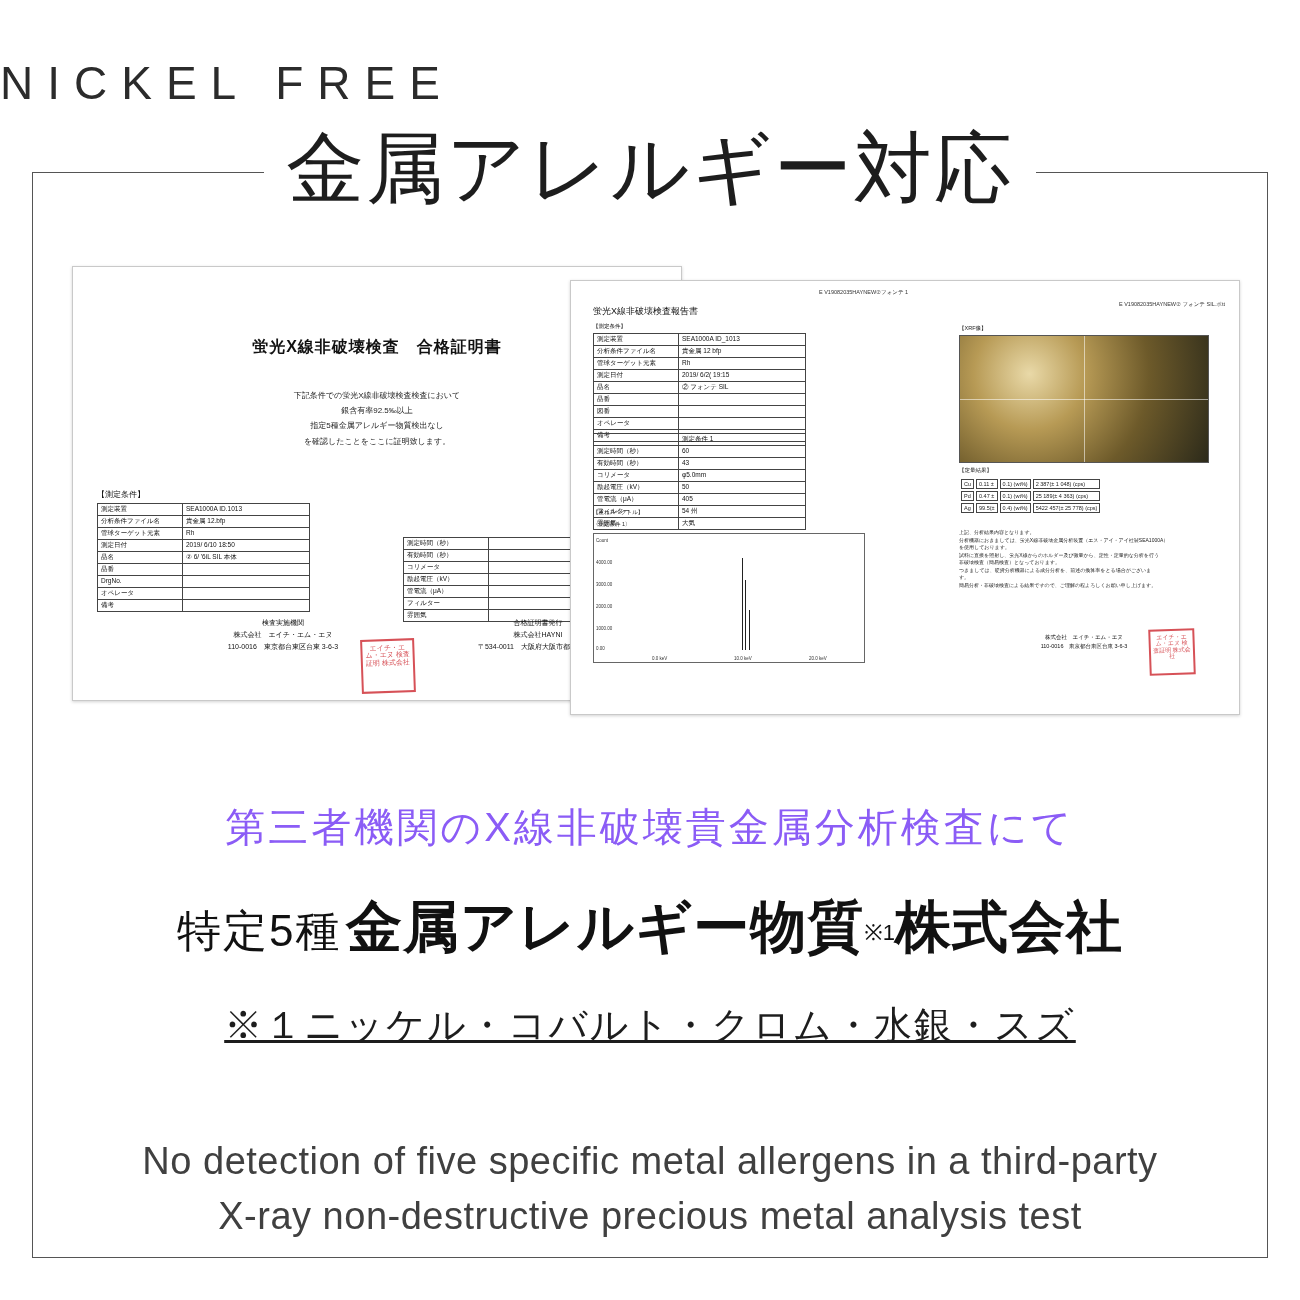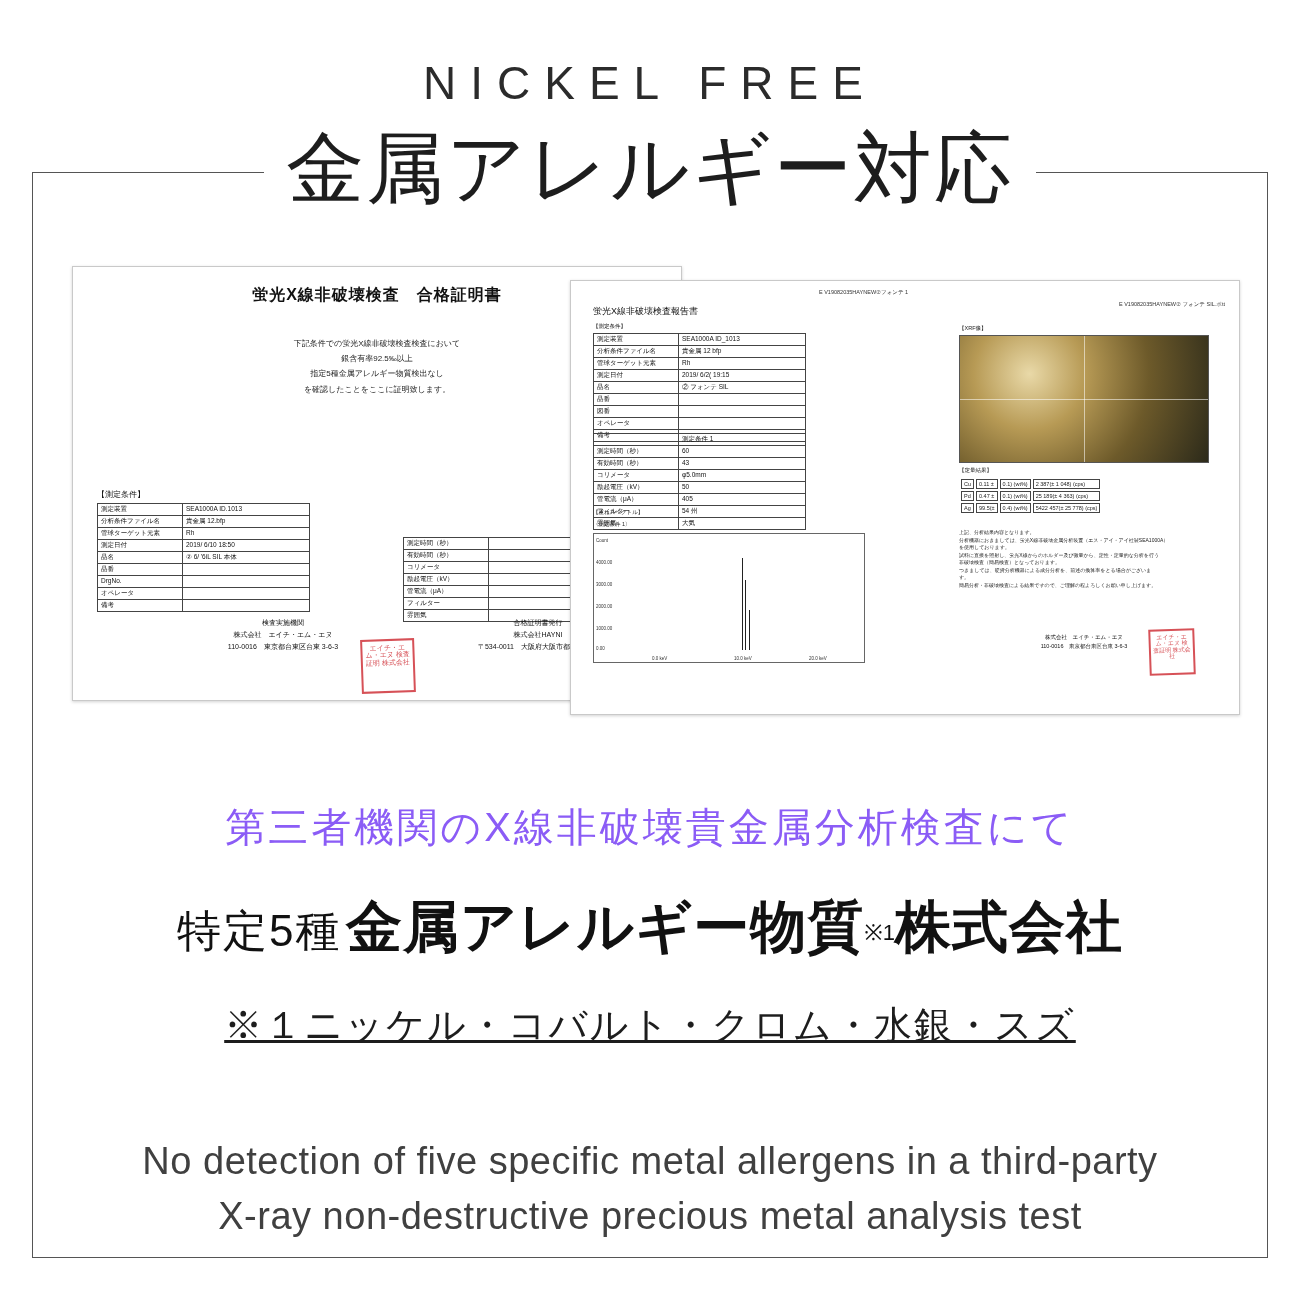--- a/index.html
+++ b/index.html
@@ -18,7 +18,6 @@
   .nickel-free{
     position:absolute;
     top:56px;left:0;width:1300px;
-    text-align:center;
     font-size:46px;
     letter-spacing:14px;
     font-weight:400;

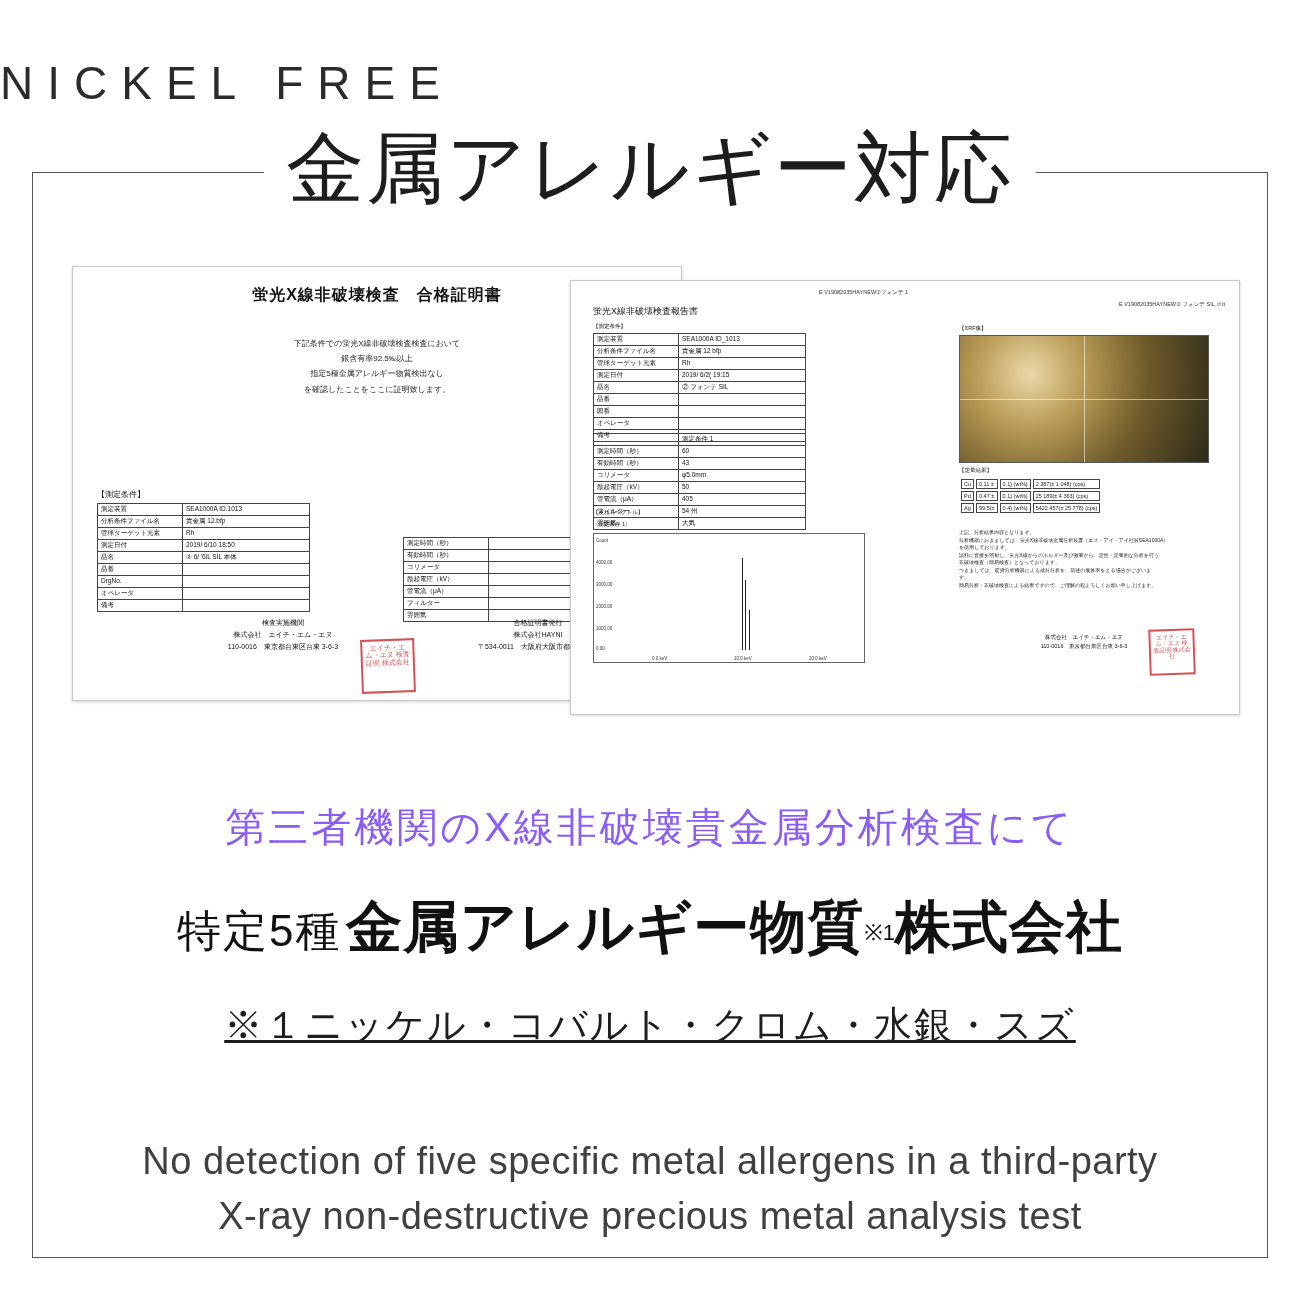--- a/index.html
+++ b/index.html
@@ -81,6 +81,7 @@
     font-size:16px;
     font-weight:700;
     letter-spacing:1px;
+    margin-top:52px;
     color:#111;
   }
   .doc-back .b-lines{

